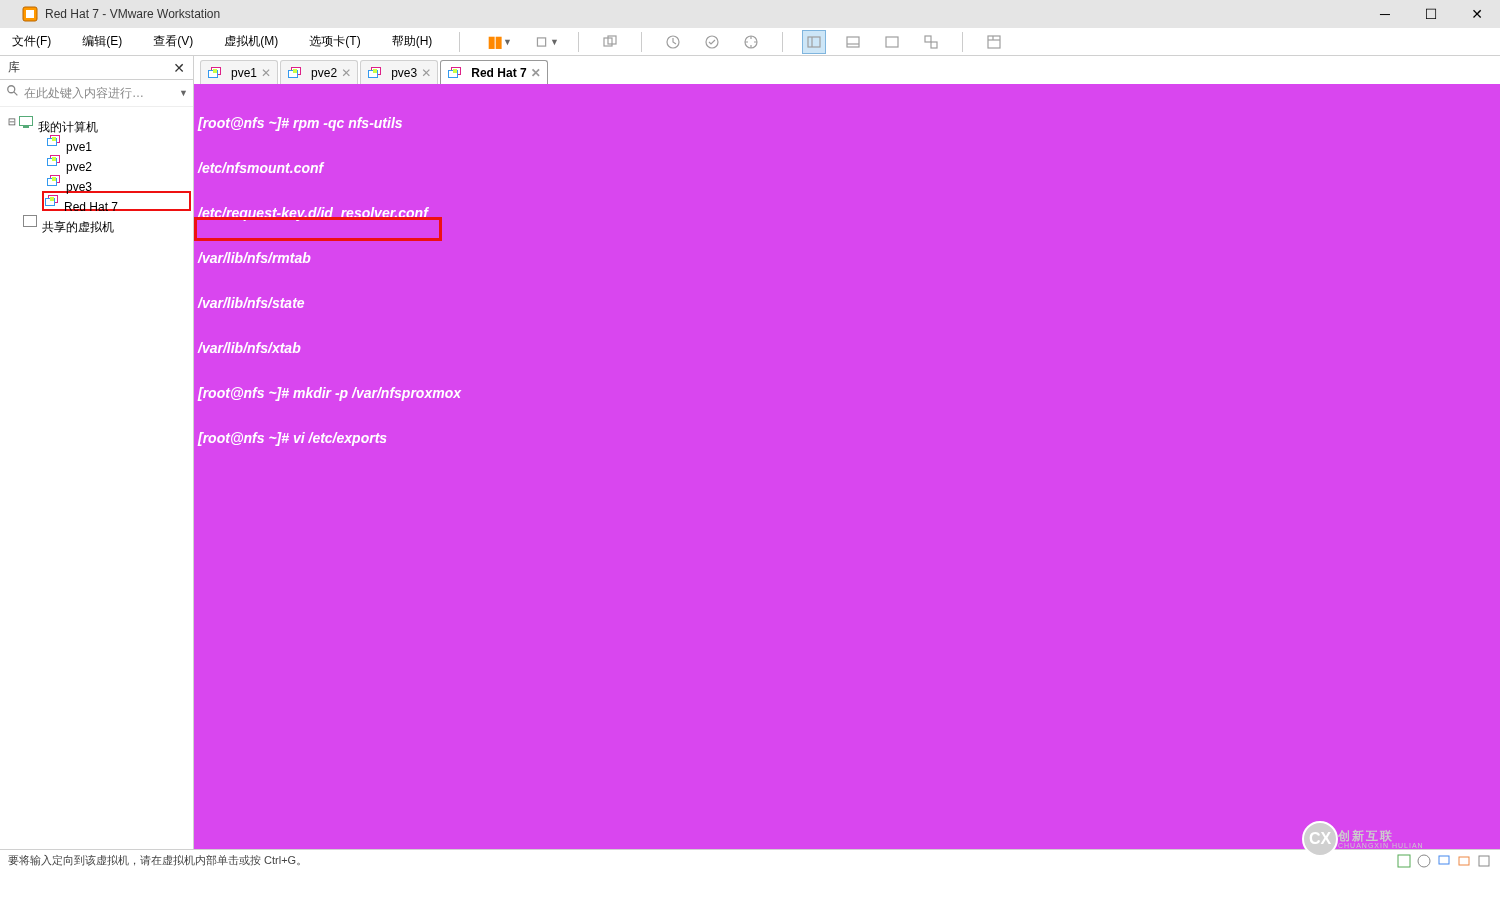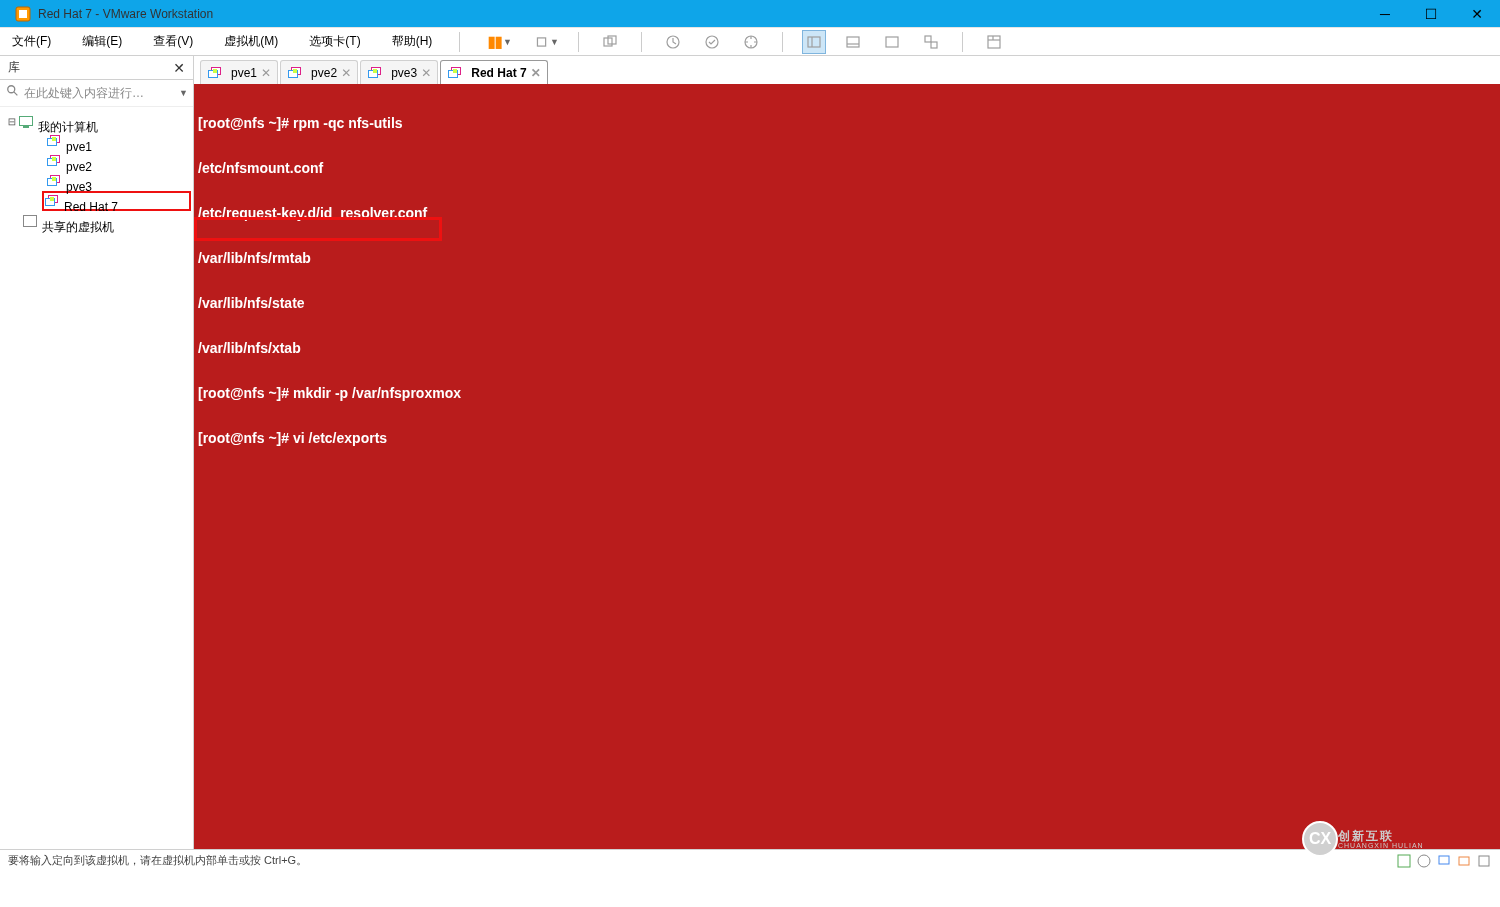--- a/index.html
+++ b/index.html
@@ -5,7 +5,7 @@
   * { box-sizing: border-box; margin: 0; padding: 0; font-family: "Microsoft YaHei", "Segoe UI", Tahoma, sans-serif; }
   body { width: 1500px; height: 907px; background: #fff; position: relative; overflow: hidden; }
 
-  .titlebar { height: 28px; background: #0ea5e9; display: flex; align-items: center; border-bottom: 1px solid #e5e5e5; padding-left: 14px; }
+  .titlebar { height: 28px; background: #e5e5e5; display: flex; align-items: center; border-bottom: 1px solid #e5e5e5; padding-left: 21px; }
   .title-icon { width: 18px; height: 18px; margin-right: 6px; display: flex; align-items: center; justify-content: center; }
   .title-text { font-size: 12px; color: #333; flex: 1; }
   .win-controls { display: flex; height: 100%; }

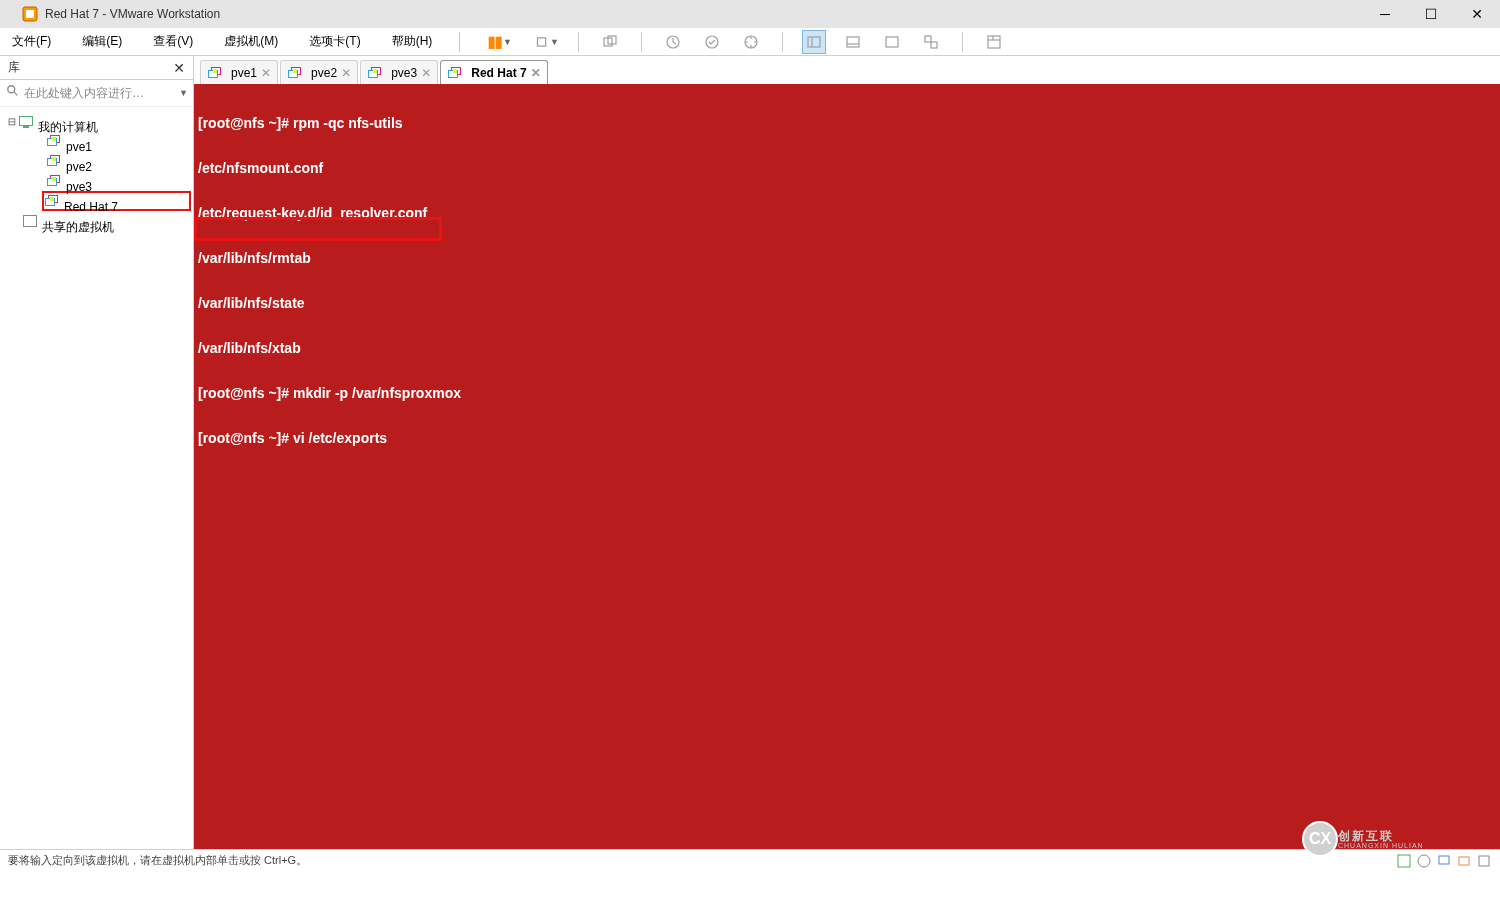--- a/index.html
+++ b/index.html
@@ -45,7 +45,7 @@
   .tab.active { background: #fff; border-color: #999; font-weight: bold; }
   .tab-close { color: #999; font-size: 12px; }
 
-  .terminal { flex: 1; background: #b91c1c; padding: 2px 4px; font-family: "Consolas","Courier New",monospace; font-size: 14px; color: #eee; line-height: 15px; position: relative; white-space: pre; overflow: hidden; }
+  .terminal { flex: 1; background: #d946ef; padding: 2px 4px; font-family: "Consolas","Courier New",monospace; font-size: 14px; color: #eee; line-height: 15px; position: relative; white-space: pre; overflow: hidden; font-style: italic; }
   .terminal-line { height: 15px; }
   .bold { font-weight: bold; color: #fff; }
   .term-box { position: absolute; border: 3px solid #e11; }

